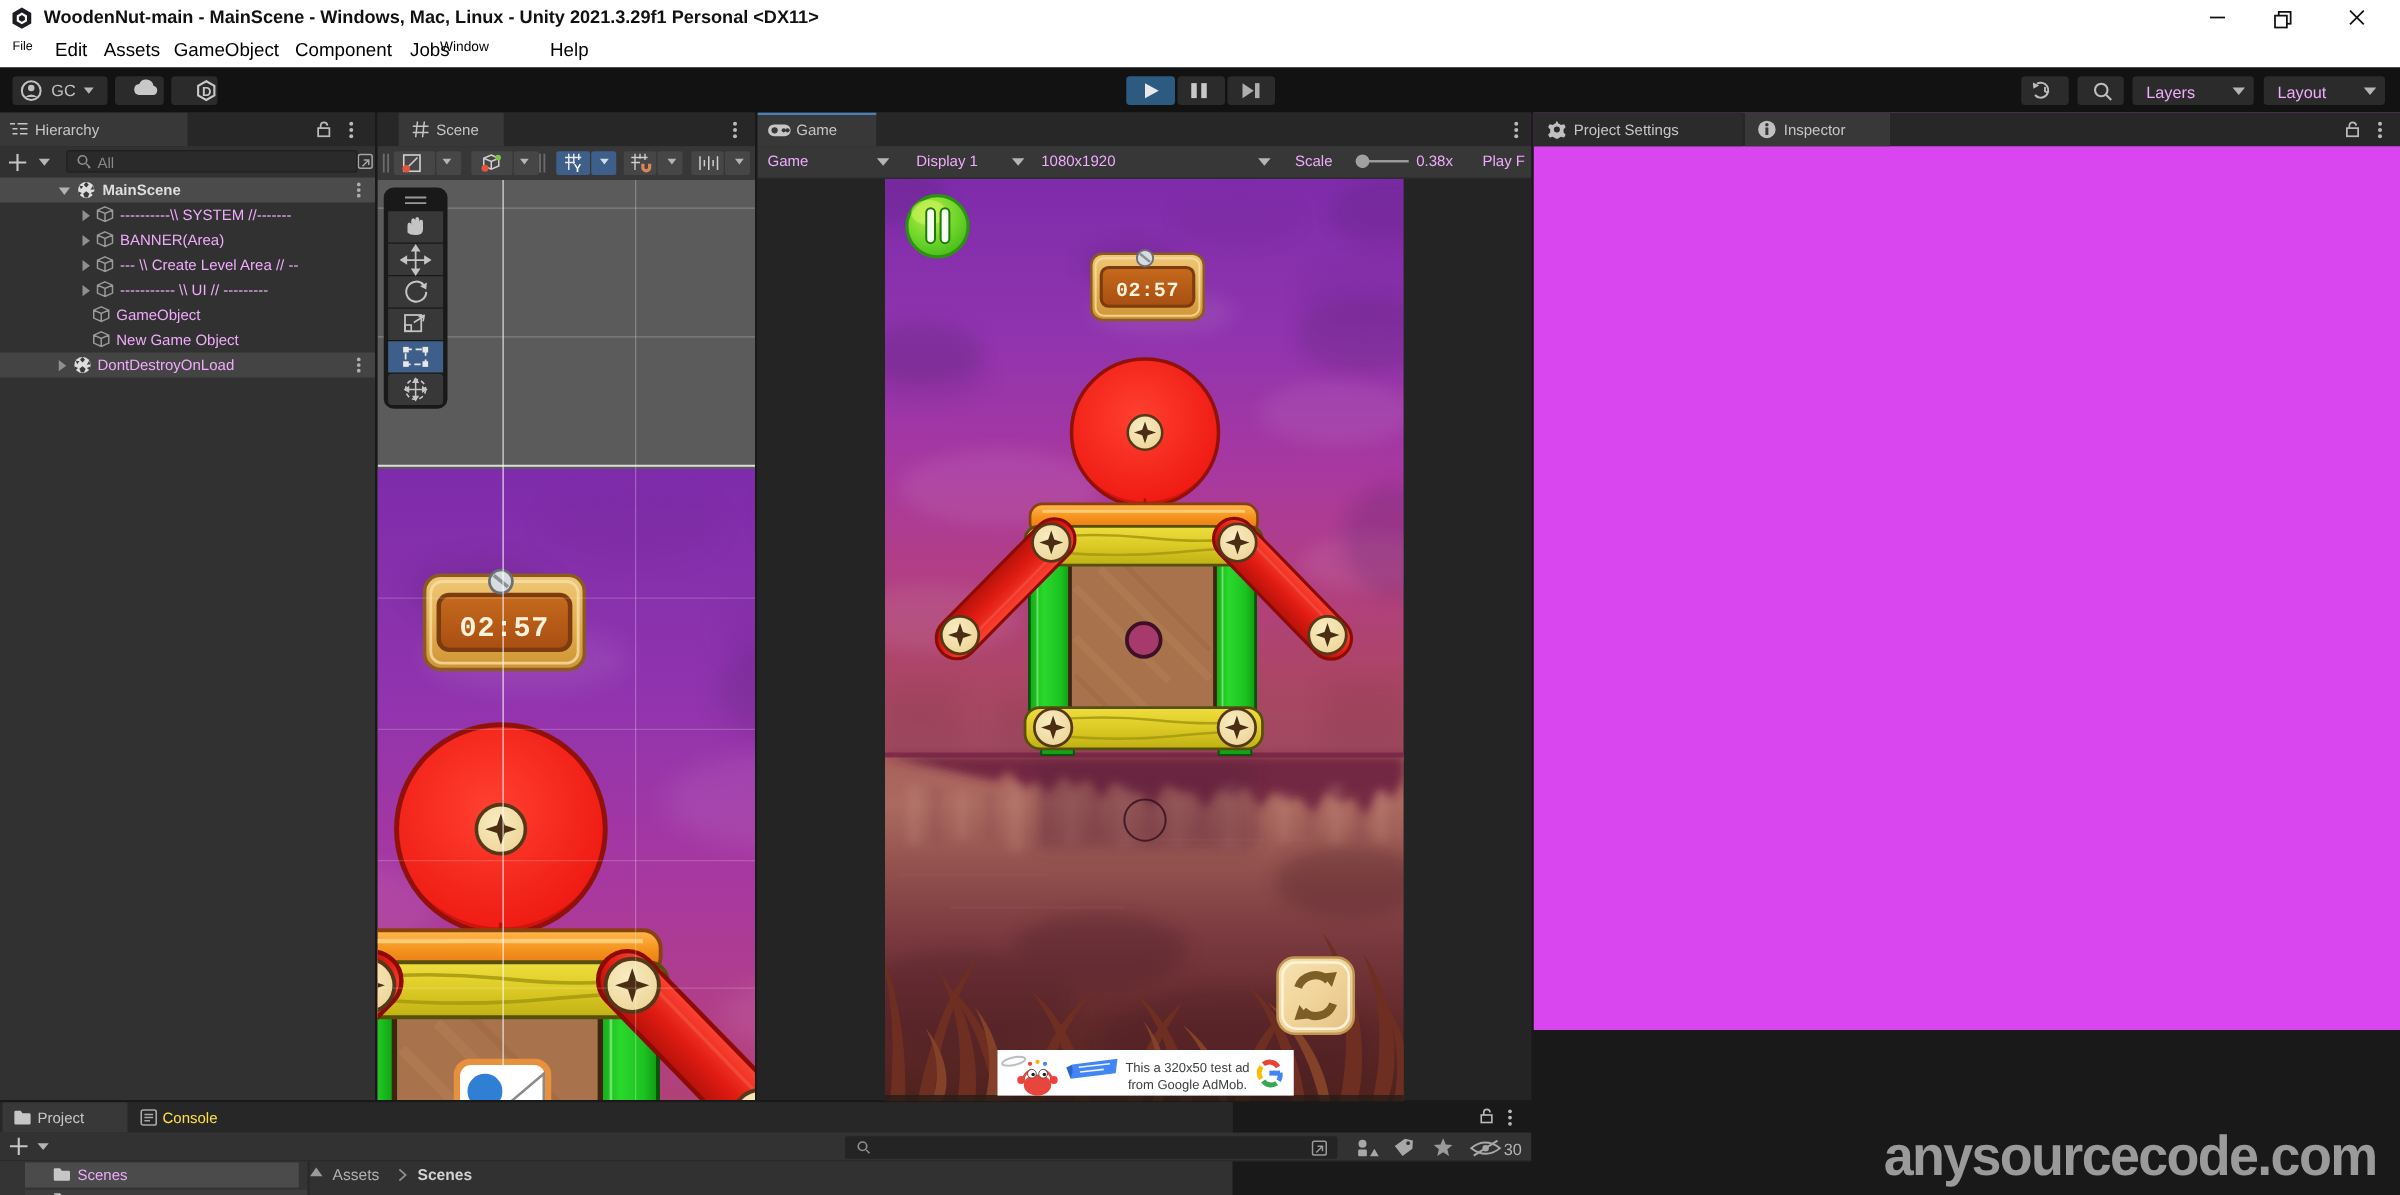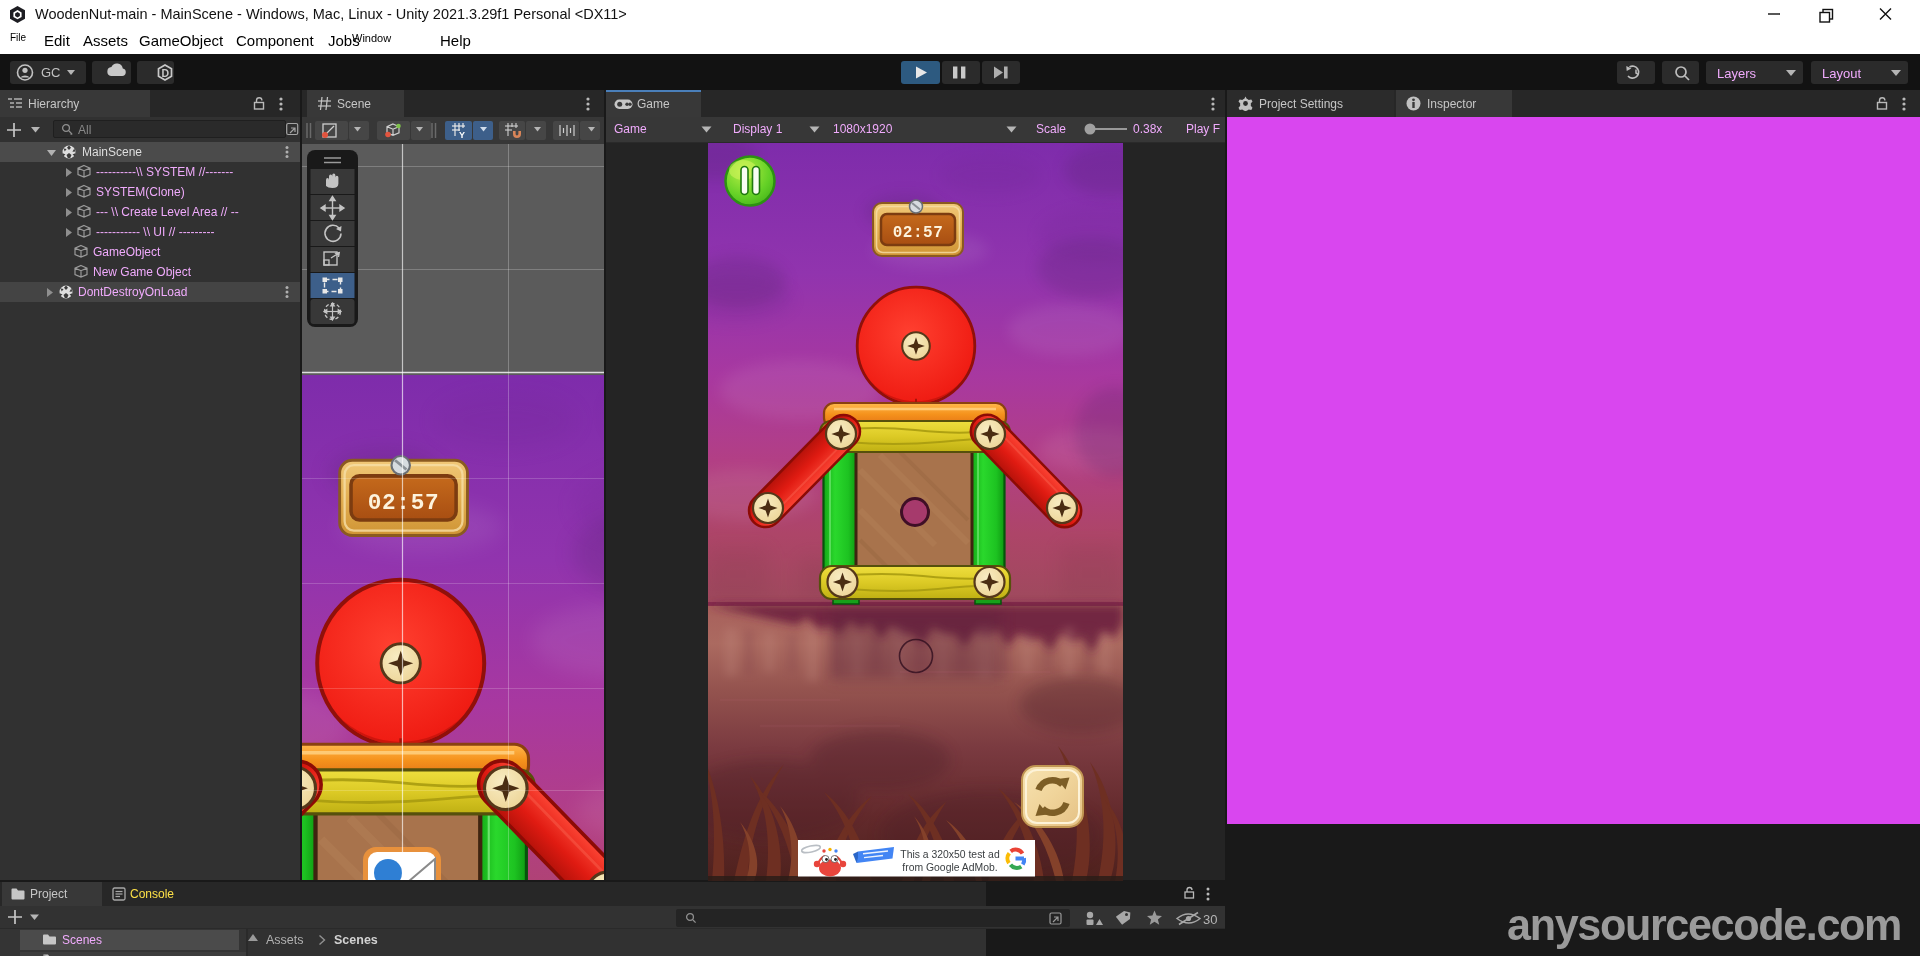--- a/index.html
+++ b/index.html
@@ -10,7 +10,7 @@
 
   
   .titlebar { left:0; top:0; width:1920px; height:28px; background:#ffffff; color:#000; }
-  .titletext { left:35px; top:6px; font-size:14.5px; color:#111; }
+  .titletext { left:35px; top:6px; font-size:14.5px; color:#111;font-weight:bold; }
   .menubar { left:0; top:28px; width:1920px; height:26px; background:#ffffff; }
   .toolbar { left:0; top:54px; width:1920px; height:36px; background:#121212; }
   .tbtn { position:absolute; top:61px; height:23px; background:#2b2b2b; border-radius:3px; }

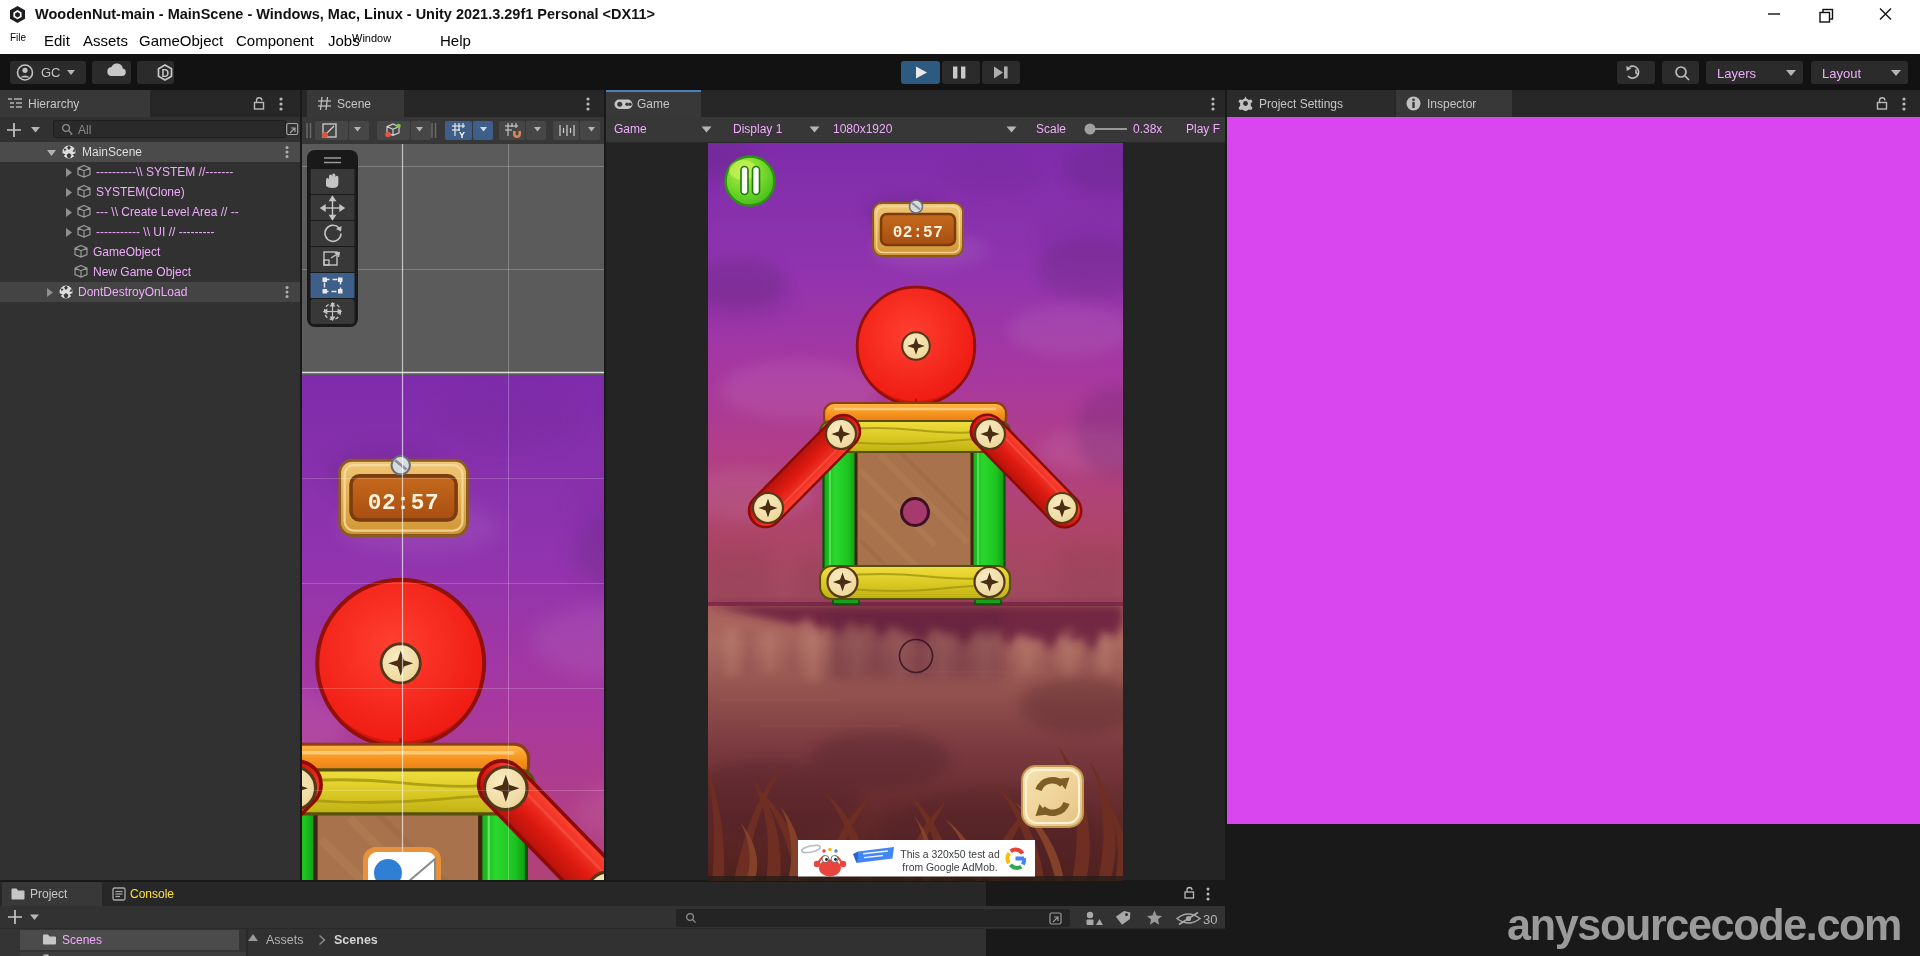--- a/index.html
+++ b/index.html
@@ -493,7 +493,7 @@
 
   <div id="scenep" class="abs panel" style="left:302px;top:90px;width:302px;height:790px;overflow:hidden">
     <div class="tabbar"></div>
-    <div class="tab" style="left:5px;width:97px">
+    <div class="tab" style="left:17px;width:84px">
       <svg style="position:absolute;left:11px;top:7px" width="13" height="13" viewBox="0 0 13 13">
         <g stroke="#c6c6c6" stroke-width="1.2" fill="none">
           <line x1="4" y1="0" x2="2.5" y2="13"></line>

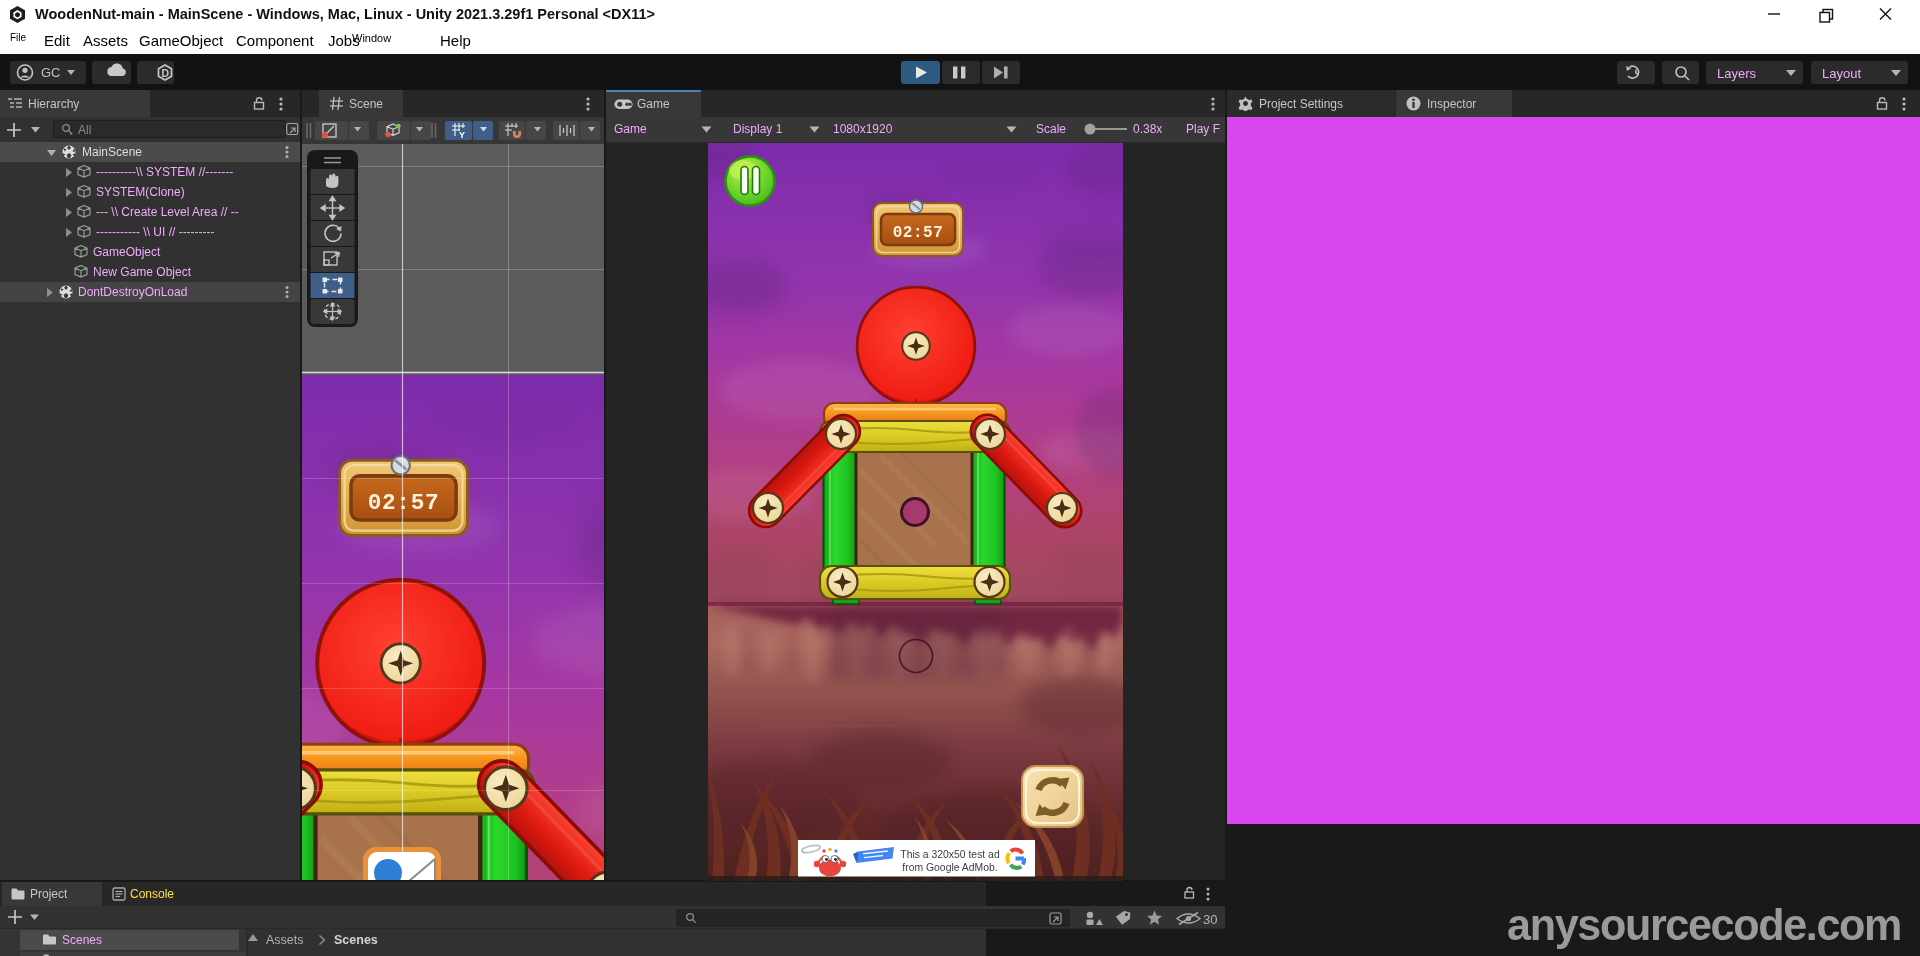--- a/index.html
+++ b/index.html
@@ -481,7 +481,7 @@
           <circle cx="287" cy="154.5" r="1.5"></circle>
       </g>
     </svg>
-    <span class="abs rowtext" style="left:82px;top:55px;font-weight:normal;color:#dedede">MainScene</span>
+    <span class="abs rowtext" style="left:82px;top:55px;font-weight:bold;color:#dedede">MainScene</span>
     <span class="abs rowtext" style="left:96px;top:75px">----------\\ SYSTEM //-------</span>
     <span class="abs rowtext" style="left:96px;top:95px">SYSTEM(Clone)</span>
     <span class="abs rowtext" style="left:96px;top:115px">--- \\ Create Level Area // --</span>

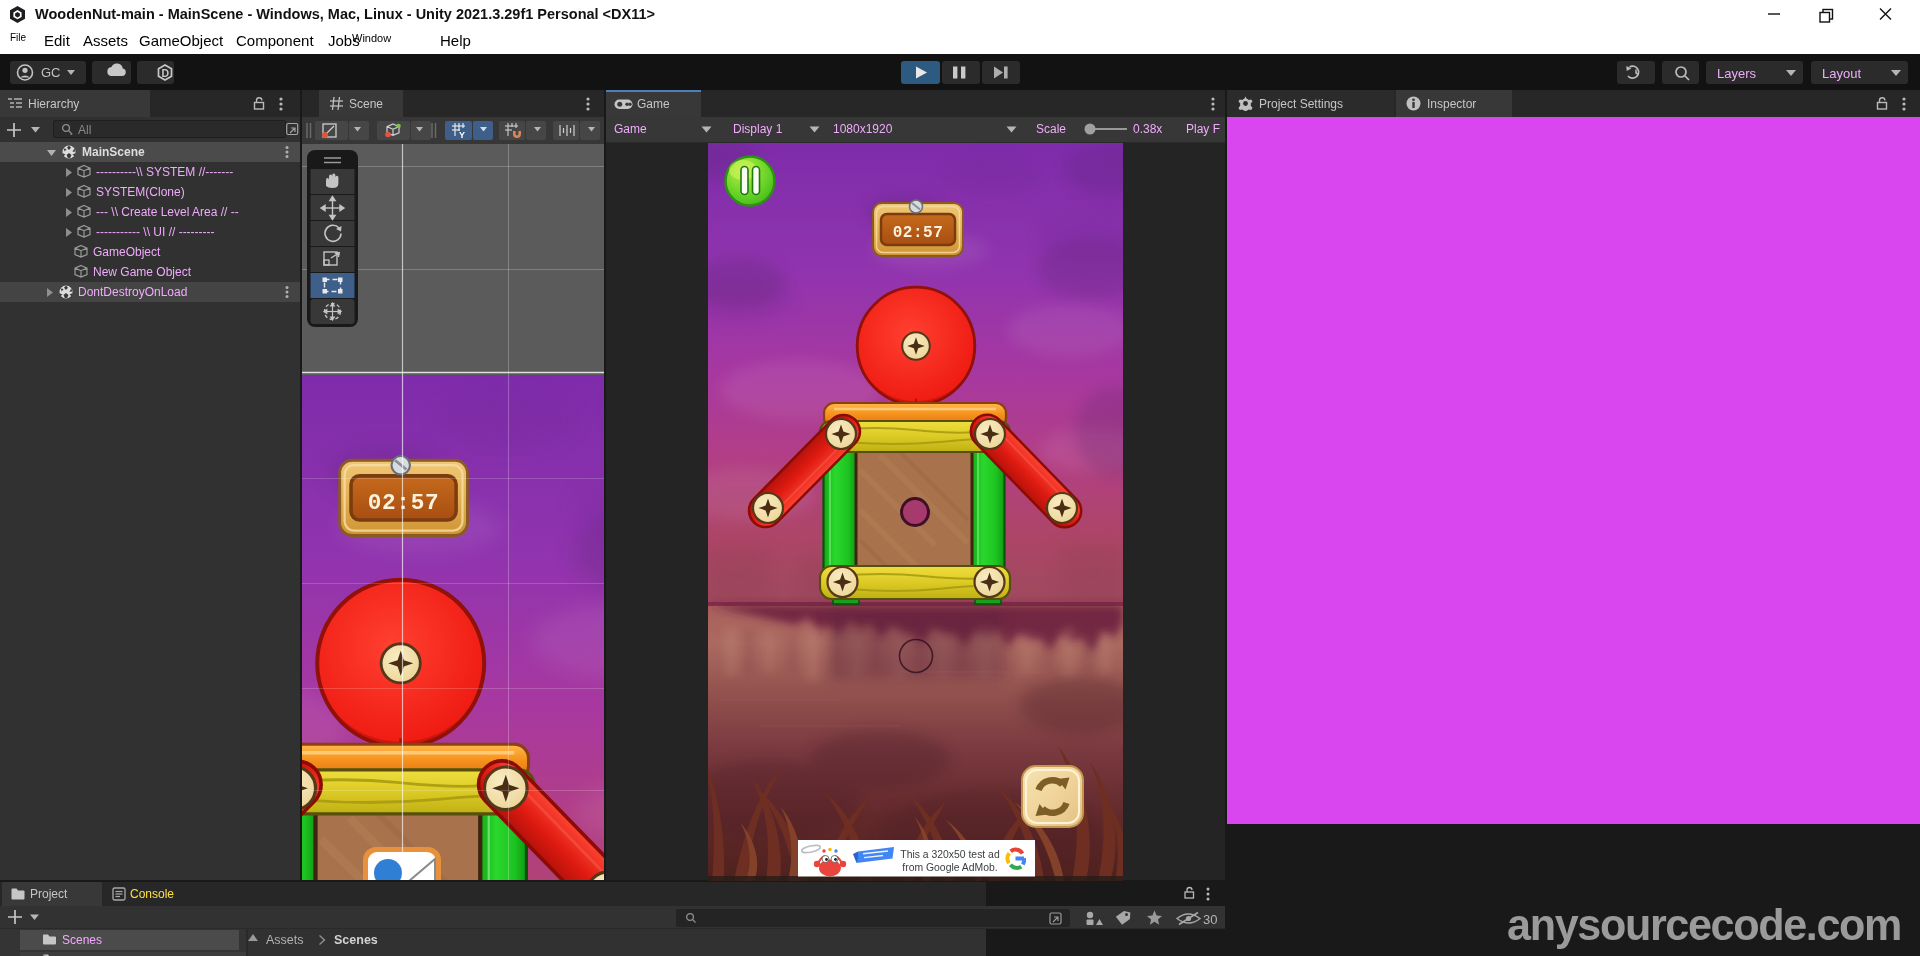--- a/index.html
+++ b/index.html
@@ -483,7 +483,7 @@
     </svg>
     <span class="abs rowtext" style="left:82px;top:55px;font-weight:bold;color:#dedede">MainScene</span>
     <span class="abs rowtext" style="left:96px;top:75px">----------\\ SYSTEM //-------</span>
-    <span class="abs rowtext" style="left:96px;top:95px">SYSTEM(Clone)</span>
+    <span class="abs rowtext" style="left:96px;top:95px">BANNER(Area)</span>
     <span class="abs rowtext" style="left:96px;top:115px">--- \\ Create Level Area // --</span>
     <span class="abs rowtext" style="left:96px;top:135px">----------- \\ UI // ---------</span>
     <span class="abs rowtext" style="left:93px;top:155px">GameObject</span>

